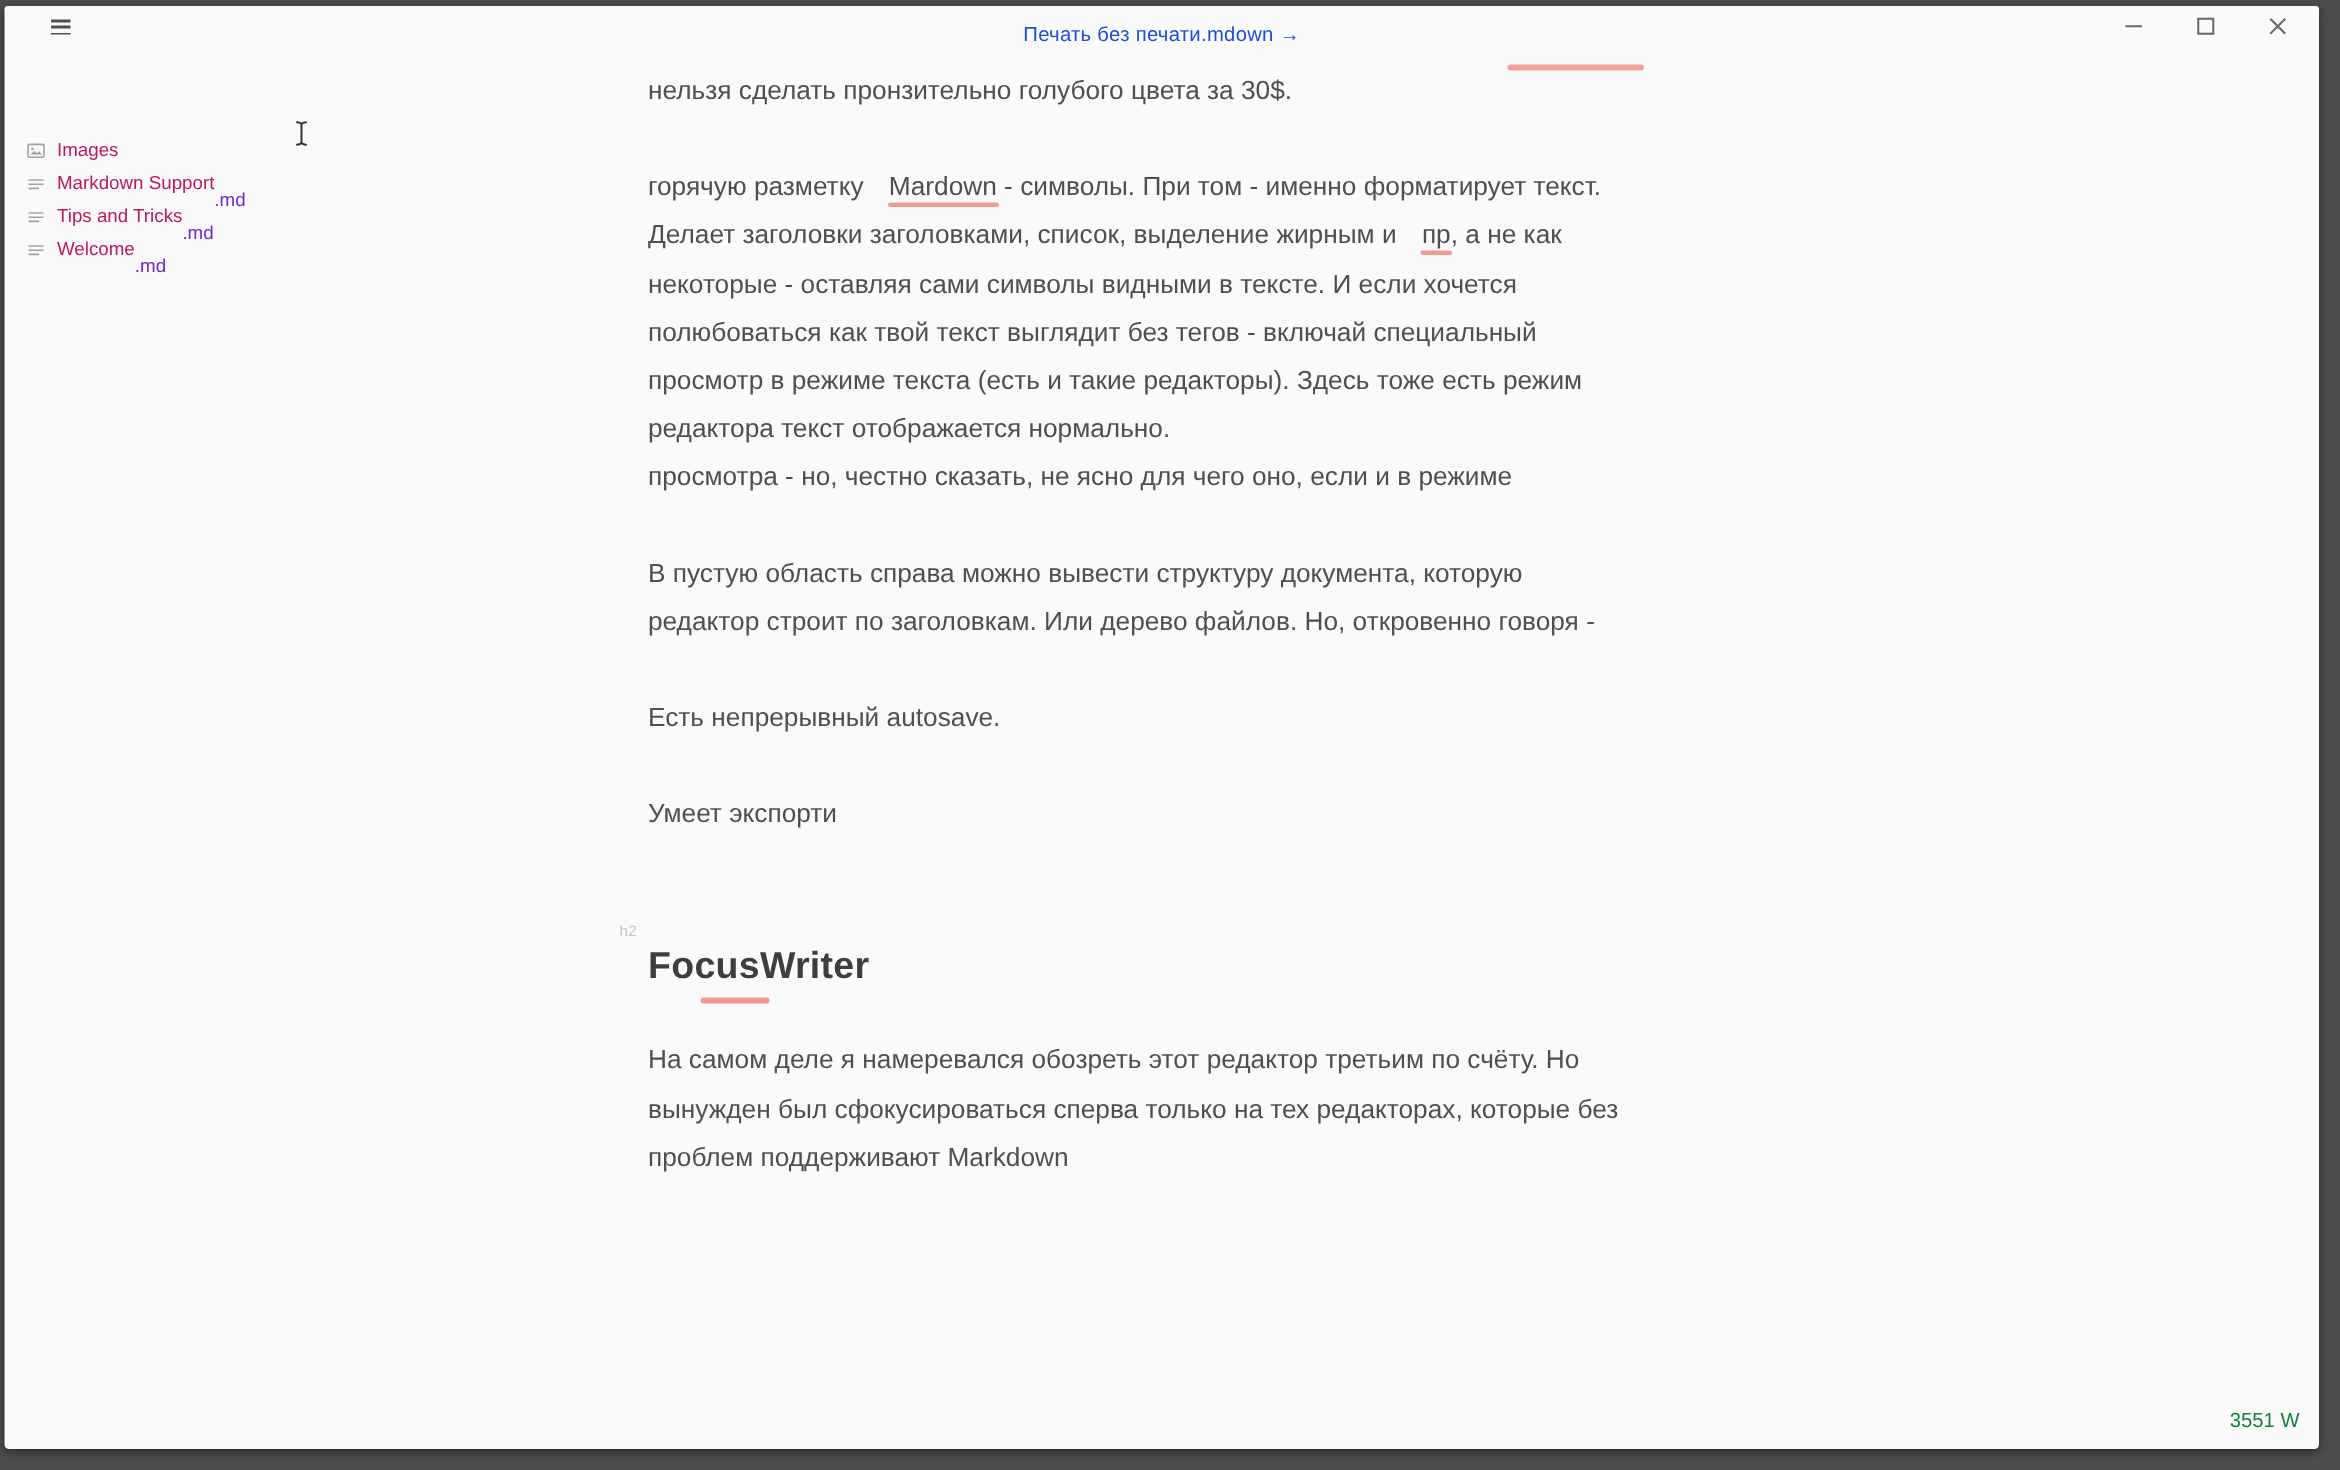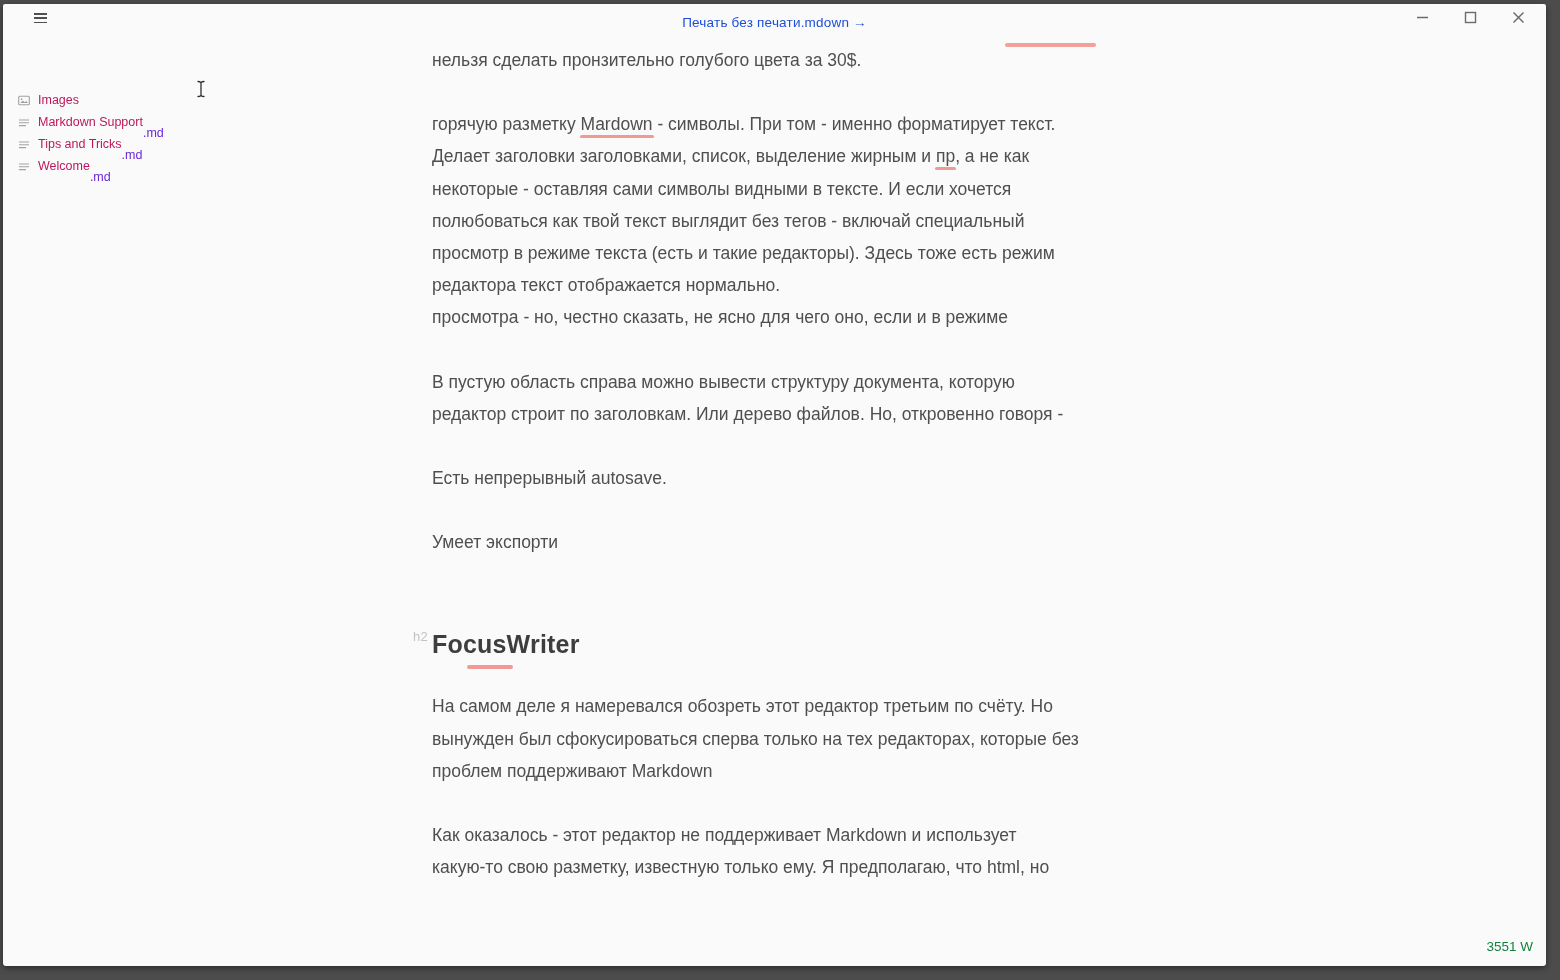--- a/index.html
+++ b/index.html
@@ -51,7 +51,7 @@
   }
   .doc p { margin:0 0 32px; font-weight:normal; }
   .ln { display:block; white-space:nowrap; }
-  .miss { position:relative; }
+  .miss { position:relative;margin-left:12px; }
   .miss::after {
     content:""; position:absolute; left:-1px; right:-1px; bottom:-4px;
     height:3.5px; border-radius:2px; background:#F19A94;

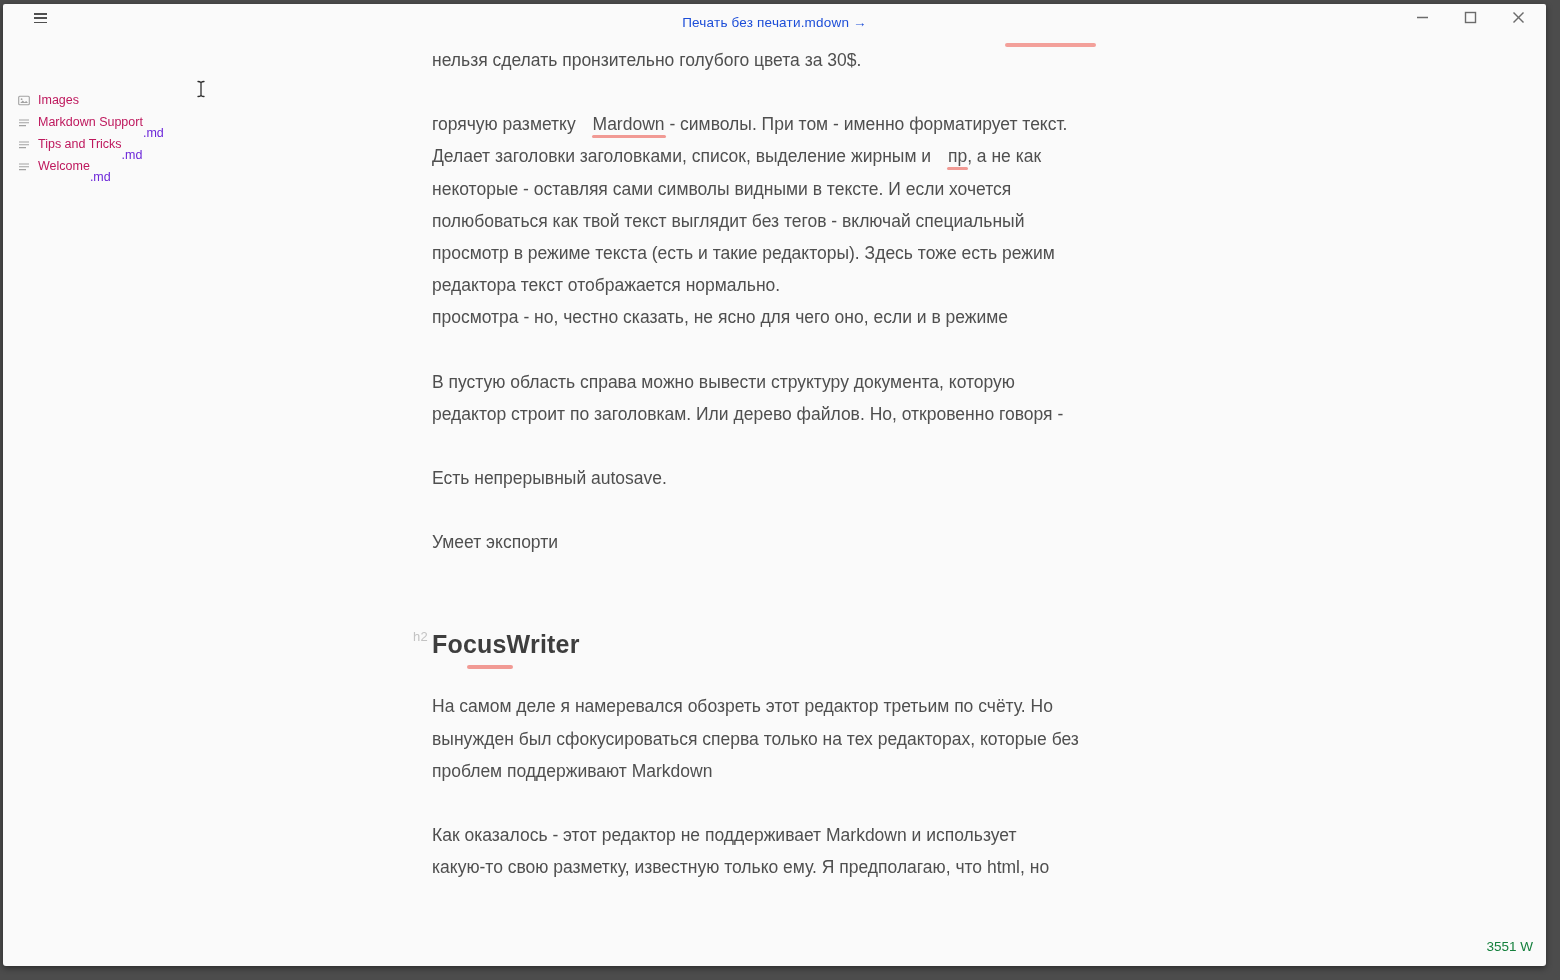--- a/index.html
+++ b/index.html
@@ -65,8 +65,8 @@
     font-weight:bold; color:#3e3e3e; letter-spacing:0.2px;
   }
   .tagbadge {
-    position:absolute; left:-19px; bottom:7px;
-    font-size:13px; font-weight:normal; color:#c3c3c3;
+    position:absolute; left:-19px; bottom:22px;
+    font-size:10px; font-weight:normal; color:#c3c3c3;
   }
   .h2underline {
     position:absolute; left:35px; top:39px; width:46px; height:3.5px;

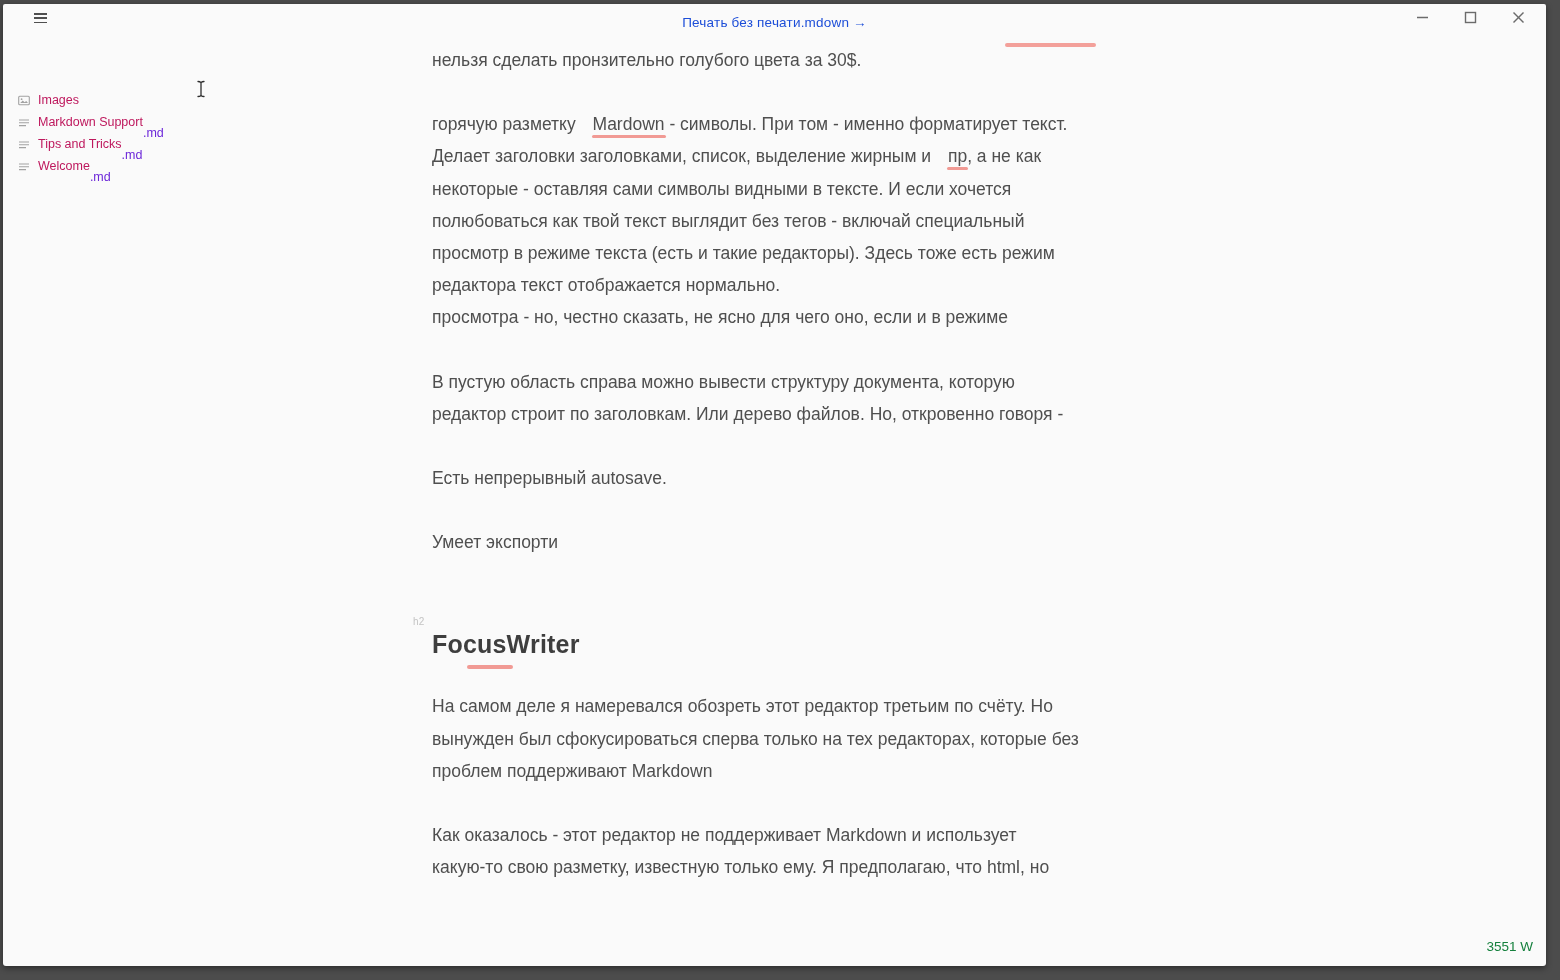--- a/index.html
+++ b/index.html
@@ -210,10 +210,6 @@
       <span class="ln">проблем поддерживают Markdown</span>
     </p>
 
-    <p style="margin-bottom:0;">
-      <span class="ln">Как оказалось - этот редактор не поддерживает Markdown и использует</span>
-      <span class="ln">какую-то свою разметку, известную только ему. Я предполагаю, что html, но</span>
-    </p>
 
   </div>
 

